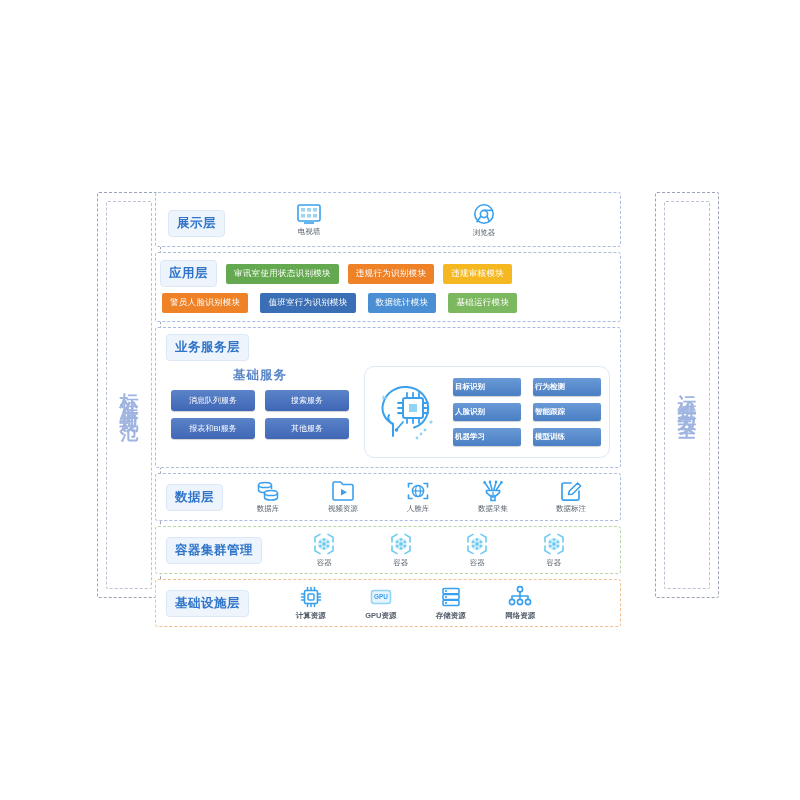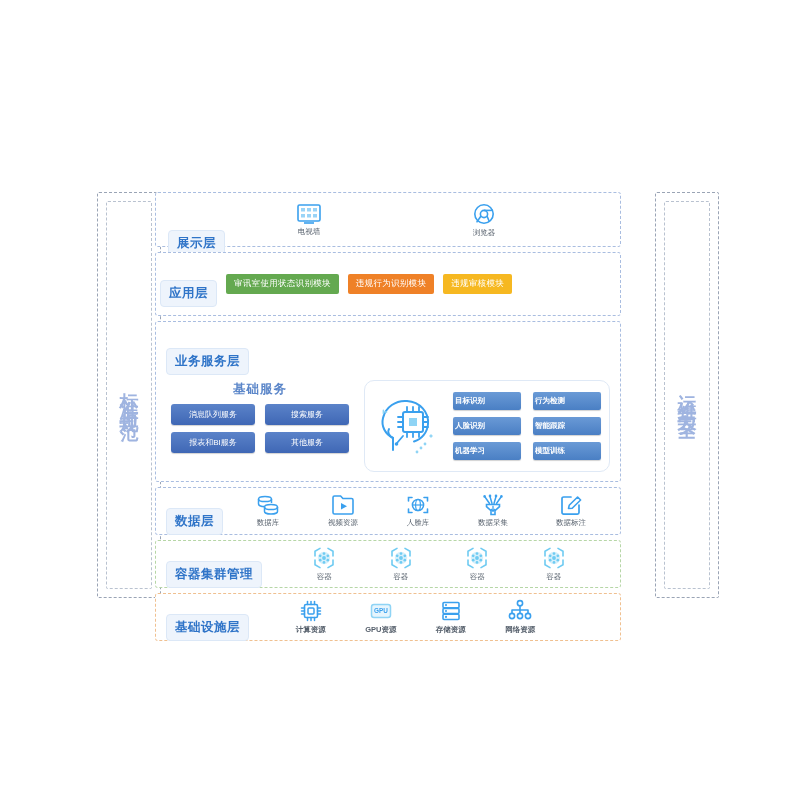--- a/index.html
+++ b/index.html
@@ -44,7 +44,7 @@
     display:inline-flex;align-items:center;justify-content:center;
     background:#eef4fc;border:1px solid #dce8f7;border-radius:4px;
     color:#2f74c8;font-weight:bold;font-size:12.5px;
-    padding:4px 8px;letter-spacing:.5px;white-space:nowrap;margin-top:20px;
+    padding:4px 8px;letter-spacing:.5px;white-space:nowrap;
   }
 
   

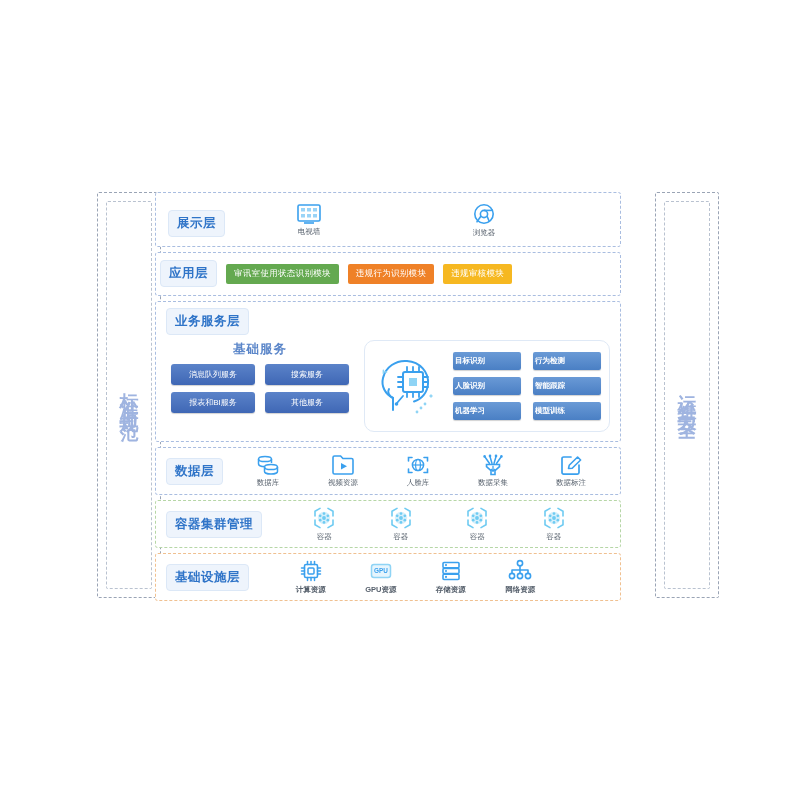--- a/index.html
+++ b/index.html
@@ -176,6 +176,12 @@
         <div class="chip c-green">审讯室使用状态识别模块</div>
         <div class="chip c-orange">违规行为识别模块</div>
         <div class="chip c-yellow">违规审核模块</div>
+      </div>
+      <div class="app-row r2">
+        <div class="chip c-orange">警员人脸识别模块</div>
+        <div class="chip c-blue">值班室行为识别模块</div>
+        <div class="chip c-lblue">数据统计模块</div>
+        <div class="chip c-green2">基础运行模块</div>
       </div>
     </div>
 

